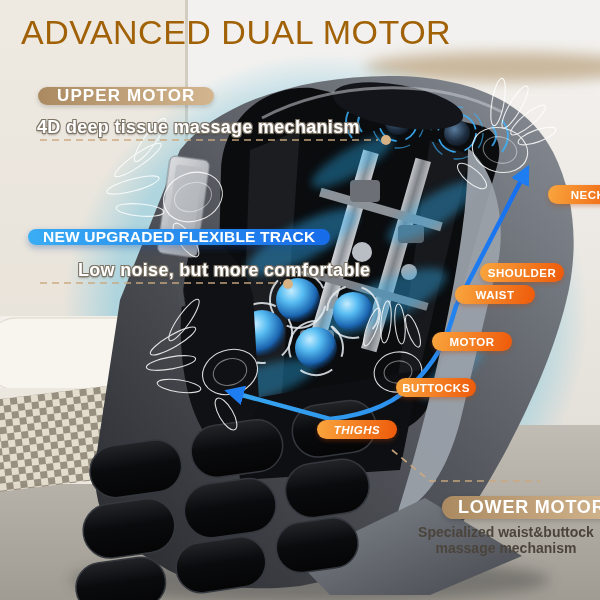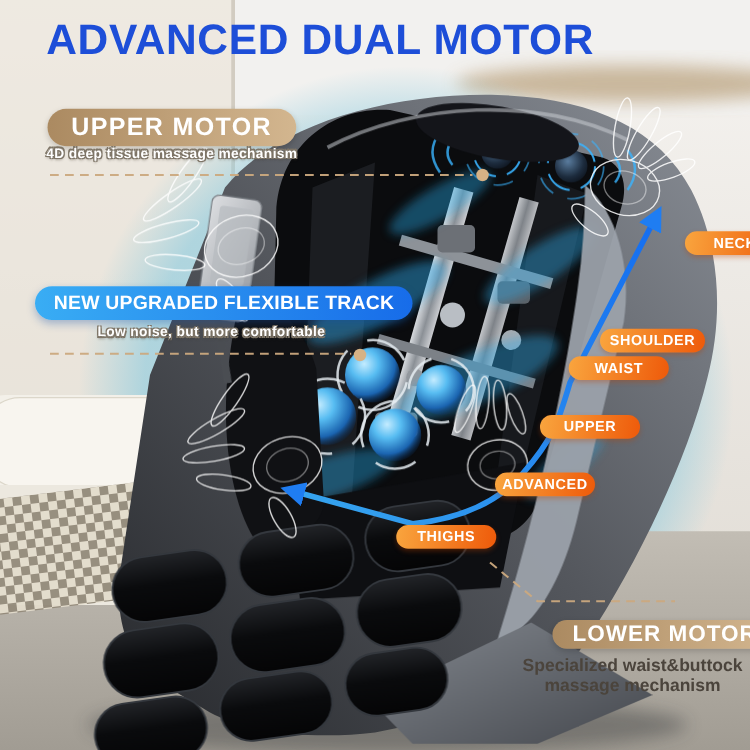--- a/index.html
+++ b/index.html
@@ -11,9 +11,9 @@
   .overlay{position:absolute;left:0;top:0;width:600px;height:600px;}
 
   .title{
-    position:absolute;left:37px;top:13px;
-    font-size:34px;font-weight:700;letter-spacing:.5px;
-    color:#1d4ed8;white-space:nowrap;
+    position:absolute;left:21px;top:13px;
+    font-size:34px;font-weight:400;letter-spacing:.5px;
+    color:#a16207;white-space:nowrap;
   }
   .pill{
     position:absolute;display:flex;align-items:center;justify-content:center;

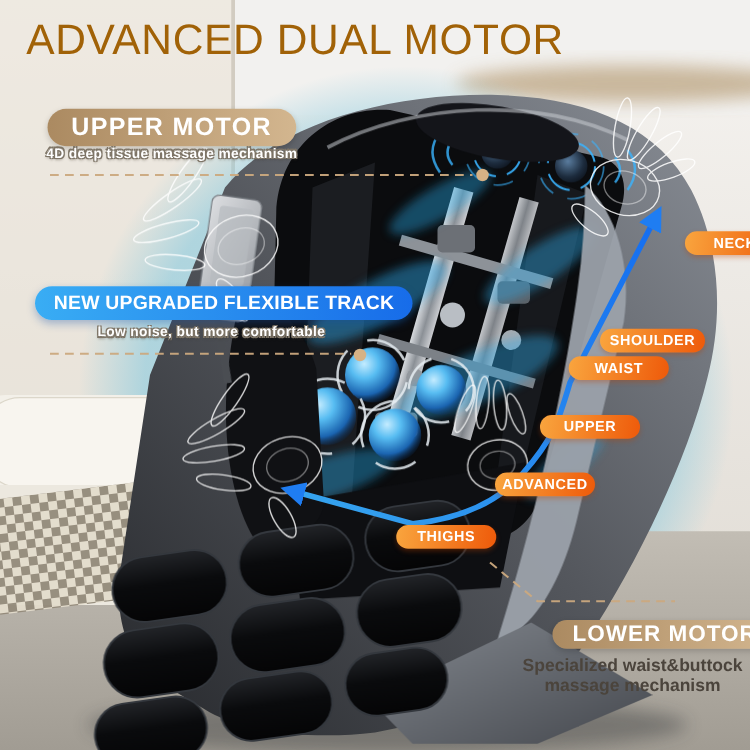--- a/index.html
+++ b/index.html
@@ -20,9 +20,9 @@
     color:#fff;white-space:nowrap;
   }
   .pill-motor{
-    height:30px;padding:0 19px;border-radius:16px;
+    height:18px;padding:0 19px;border-radius:16px;
     background:linear-gradient(90deg,#ab8a61,#d3b68f);
-    font-size:20px;font-weight:800;letter-spacing:1.1px;
+    font-size:17px;font-weight:800;letter-spacing:1.1px;
     box-shadow:0 2px 5px rgba(0,0,0,.18);
   }
   .pill-motor.small{height:23px;font-size:18px;padding:0 16px;border-radius:12px;letter-spacing:.8px;}

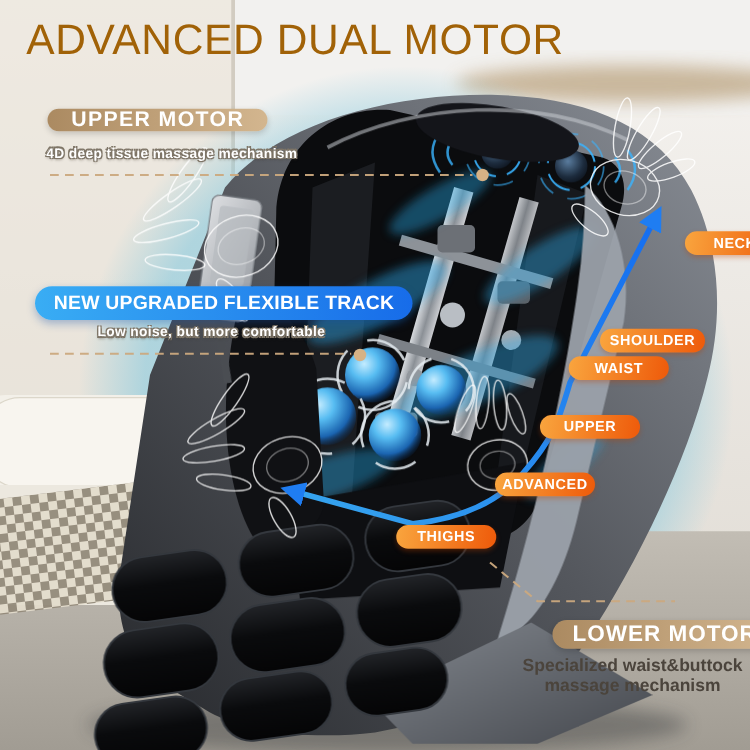--- a/index.html
+++ b/index.html
@@ -39,7 +39,7 @@
     box-shadow:0 2px 4px rgba(185,65,0,.35);
   }
   .desc-outline{
-    position:absolute;color:#fff;font-size:11px;font-weight:800;letter-spacing:.3px;white-space:nowrap;
+    position:absolute;color:#fff;font-size:18px;font-weight:800;letter-spacing:.3px;white-space:nowrap;
     text-shadow:-1px -1px 0 #7e7567,1px -1px 0 #7e7567,-1px 1px 0 #7e7567,1px 1px 0 #7e7567,0 2px 2px rgba(60,50,40,.45);
   }
   .lower-desc{

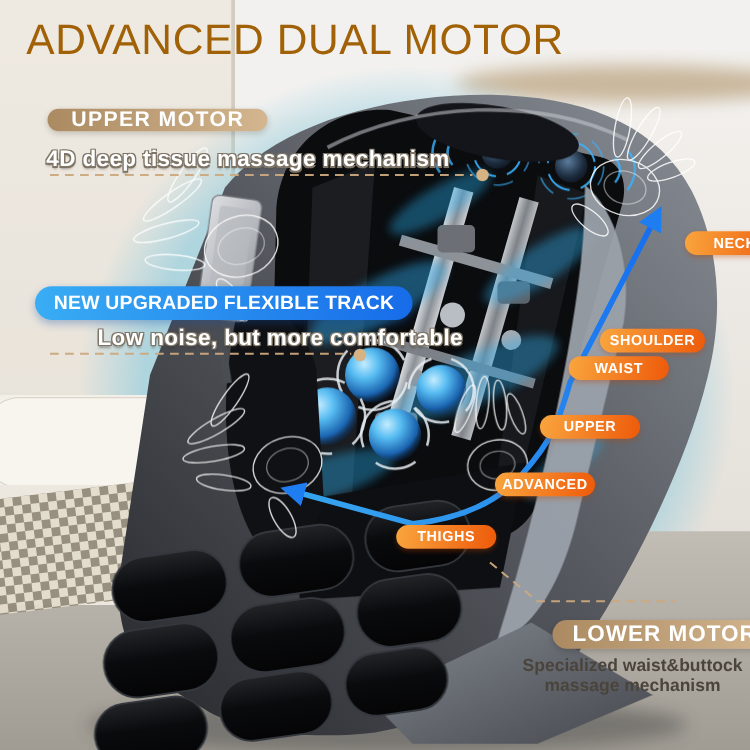--- a/index.html
+++ b/index.html
@@ -27,7 +27,7 @@
   }
   .pill-motor.small{height:23px;font-size:18px;padding:0 16px;border-radius:12px;letter-spacing:.8px;}
   .pill-track{
-    height:27px;padding:0 15px;border-radius:14px;
+    height:16px;padding:0 15px;border-radius:14px;
     background:linear-gradient(90deg,#39adf4,#176ce9);
     font-size:15.5px;font-weight:800;letter-spacing:.2px;
     box-shadow:0 3px 7px rgba(20,80,170,.35);

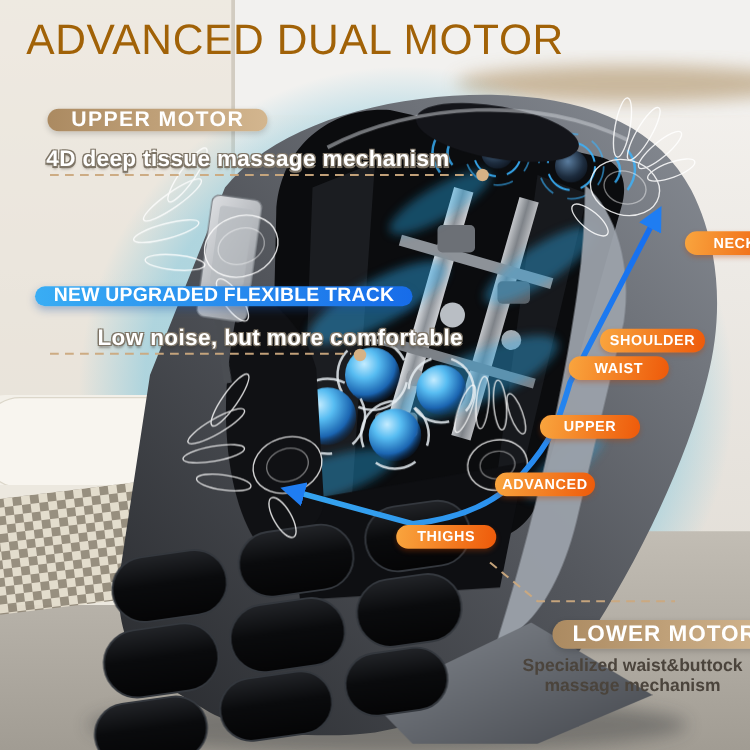--- a/index.html
+++ b/index.html
@@ -293,7 +293,7 @@
     <div class="pill pill-zone" style="left:510px;top:185px;margin-left:38px;">NECK</div>
     <div class="pill pill-zone" style="left:480px;top:236px;width:84px;margin-top:27px;">SHOULDER</div>
     <div class="pill pill-zone" style="left:455px;top:285px;">WAIST</div>
-    <div class="pill pill-zone" style="left:432px;top:332px;">UPPER</div>
+    <div class="pill pill-zone" style="left:432px;top:332px;">MOTOR</div>
     <div class="pill pill-zone" style="left:396px;top:378px;">ADVANCED</div>
     <div class="pill pill-zone" style="left:317px;top:420px;">THIGHS</div>
 

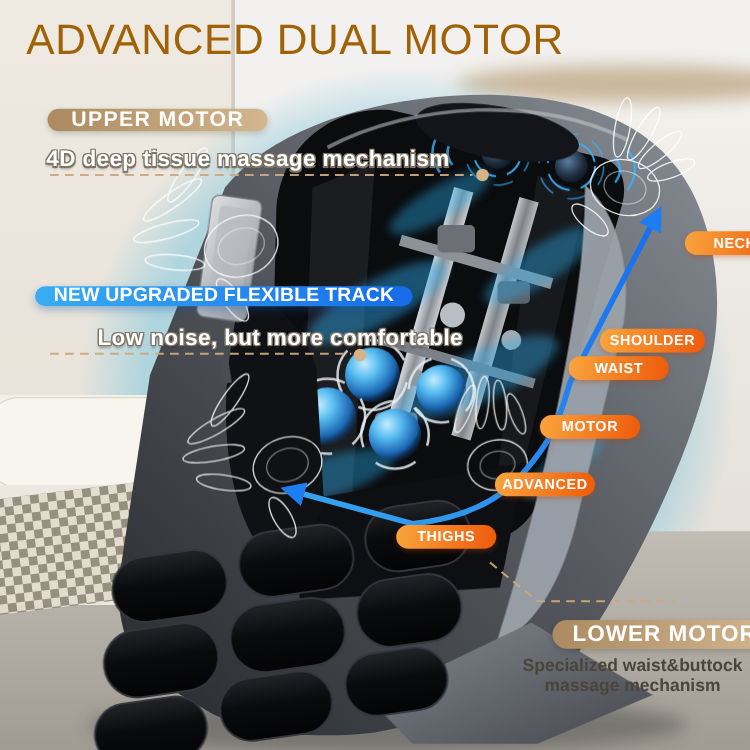--- a/index.html
+++ b/index.html
@@ -294,7 +294,7 @@
     <div class="pill pill-zone" style="left:480px;top:236px;width:84px;margin-top:27px;">SHOULDER</div>
     <div class="pill pill-zone" style="left:455px;top:285px;">WAIST</div>
     <div class="pill pill-zone" style="left:432px;top:332px;">MOTOR</div>
-    <div class="pill pill-zone" style="left:396px;top:378px;">ADVANCED</div>
+    <div class="pill pill-zone" style="left:396px;top:378px;">BUTTOCKS</div>
     <div class="pill pill-zone" style="left:317px;top:420px;">THIGHS</div>
 
     <div class="pill pill-motor small" style="left:442px;top:496px;">LOWER MOTOR</div>

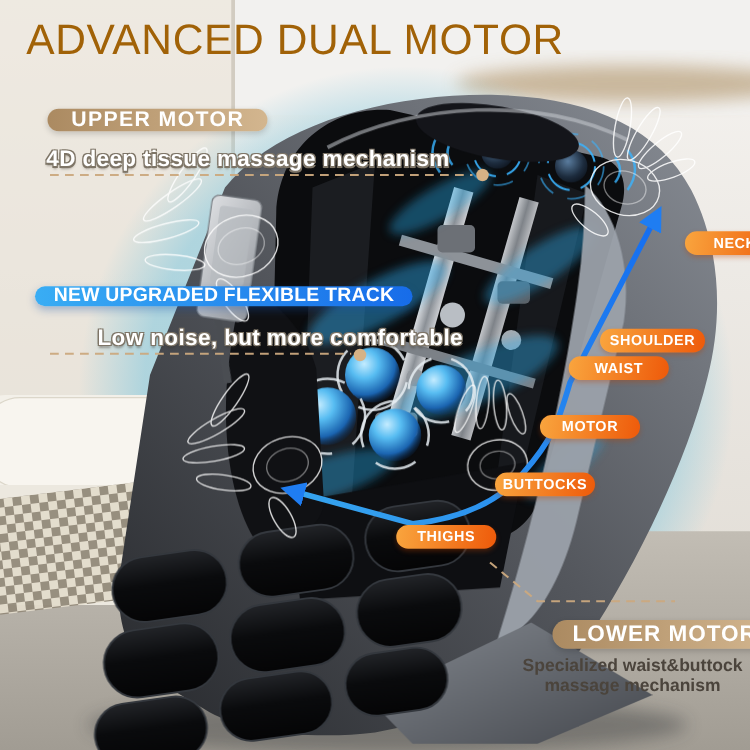--- a/index.html
+++ b/index.html
@@ -295,7 +295,7 @@
     <div class="pill pill-zone" style="left:455px;top:285px;">WAIST</div>
     <div class="pill pill-zone" style="left:432px;top:332px;">MOTOR</div>
     <div class="pill pill-zone" style="left:396px;top:378px;">BUTTOCKS</div>
-    <div class="pill pill-zone" style="left:317px;top:420px;">THIGHS</div>
+    <div class="pill pill-zone" style="left:317px;top:420px;font-style:italic;">THIGHS</div>
 
     <div class="pill pill-motor small" style="left:442px;top:496px;">LOWER MOTOR</div>
     <div class="lower-desc">

